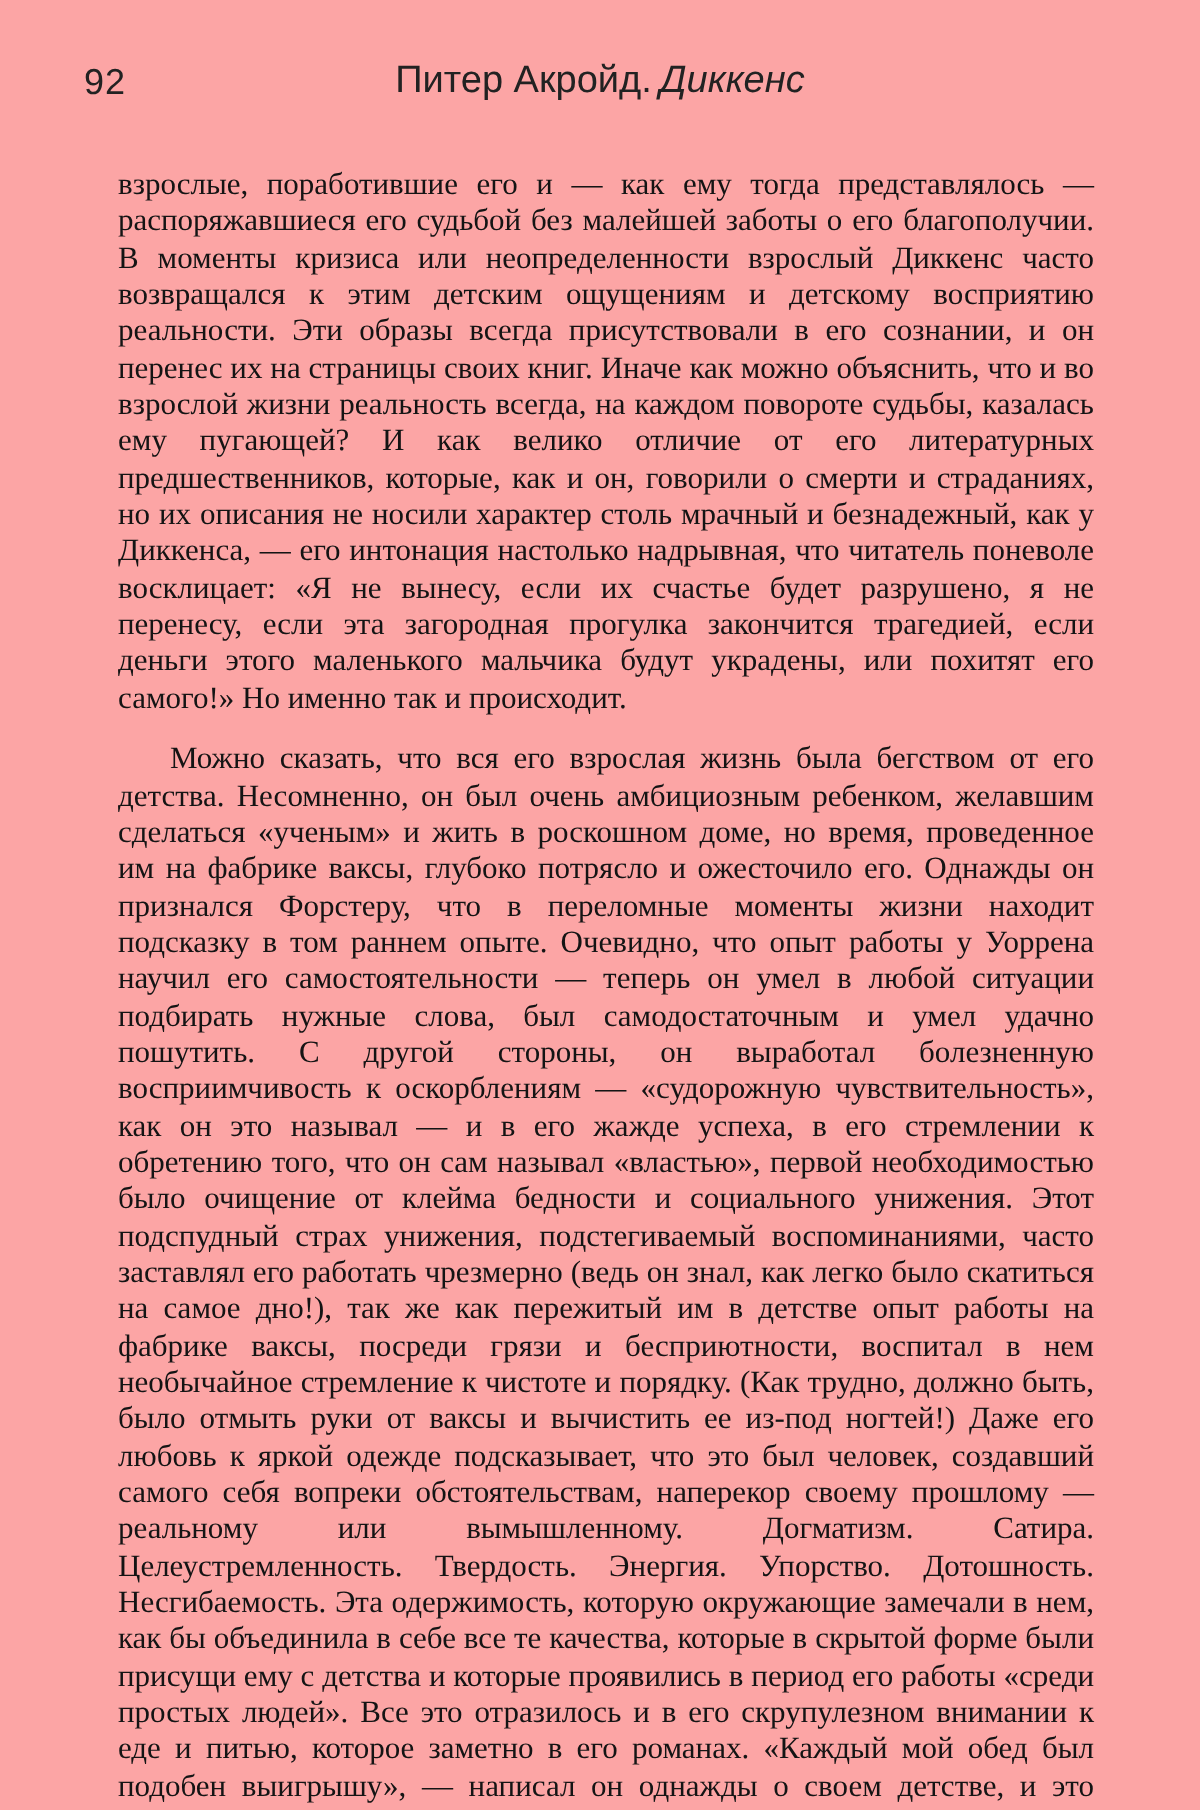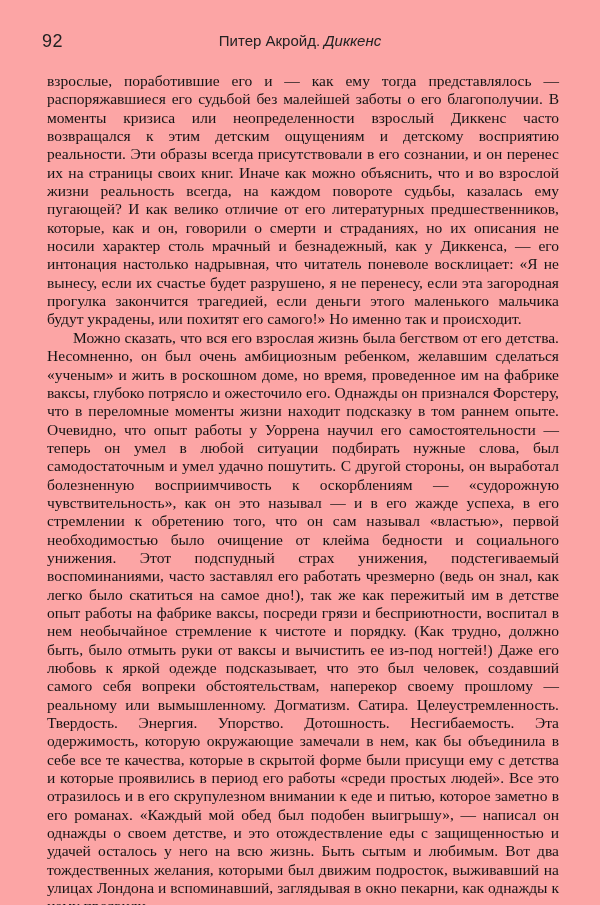--- a/index.html
+++ b/index.html
@@ -36,7 +36,7 @@
     display: block;
     width: 100%;
     text-align: center;
-    font-size: 15px;
+    font-size: 19px;
     line-height: 20px;
     font-weight: 500;
   }

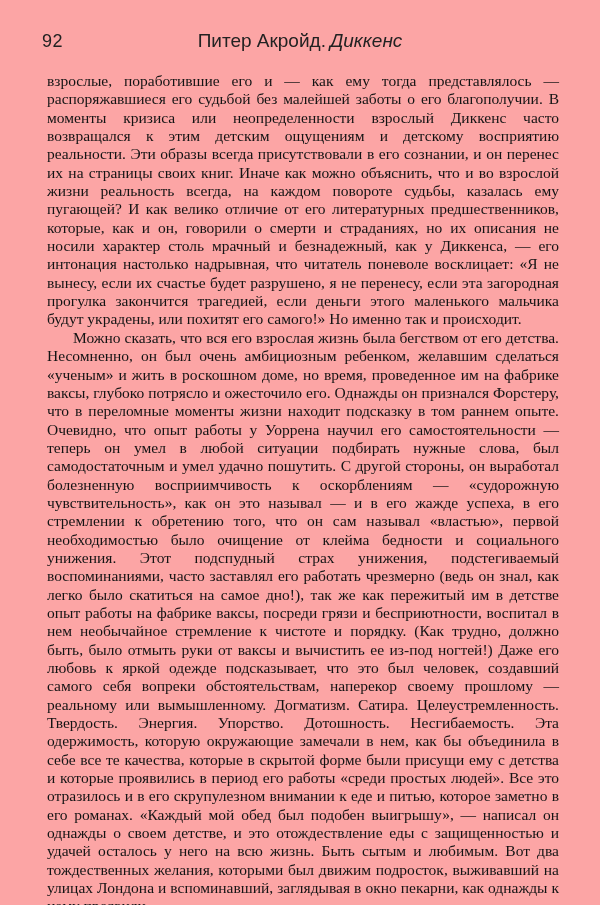--- a/index.html
+++ b/index.html
@@ -58,7 +58,7 @@
     -webkit-hyphens: auto;
   }
   .para {
-    margin: 0;
+    margin: 12px;
     padding: 0;
   }
   .para.indented {

